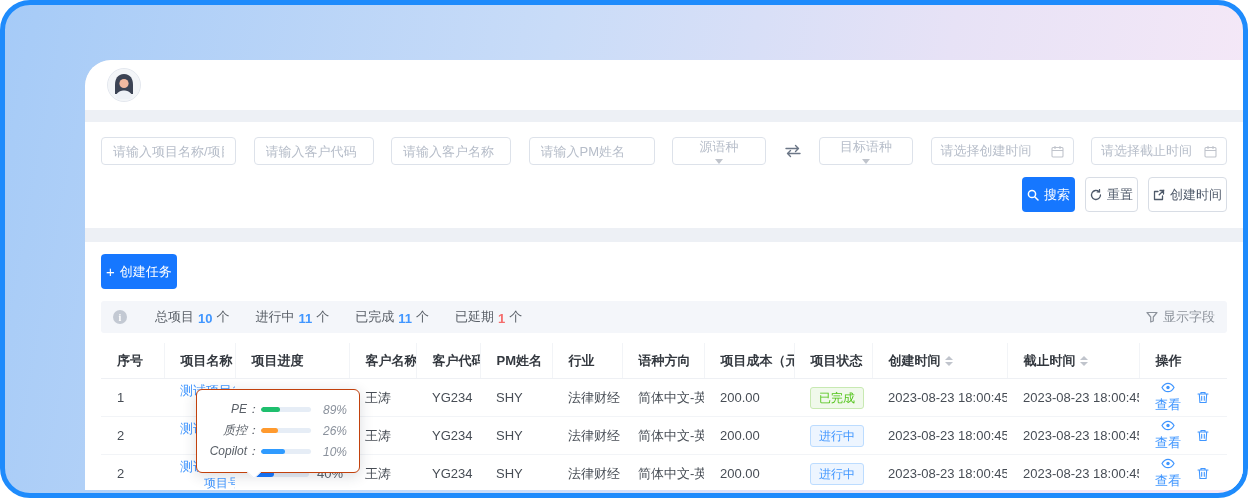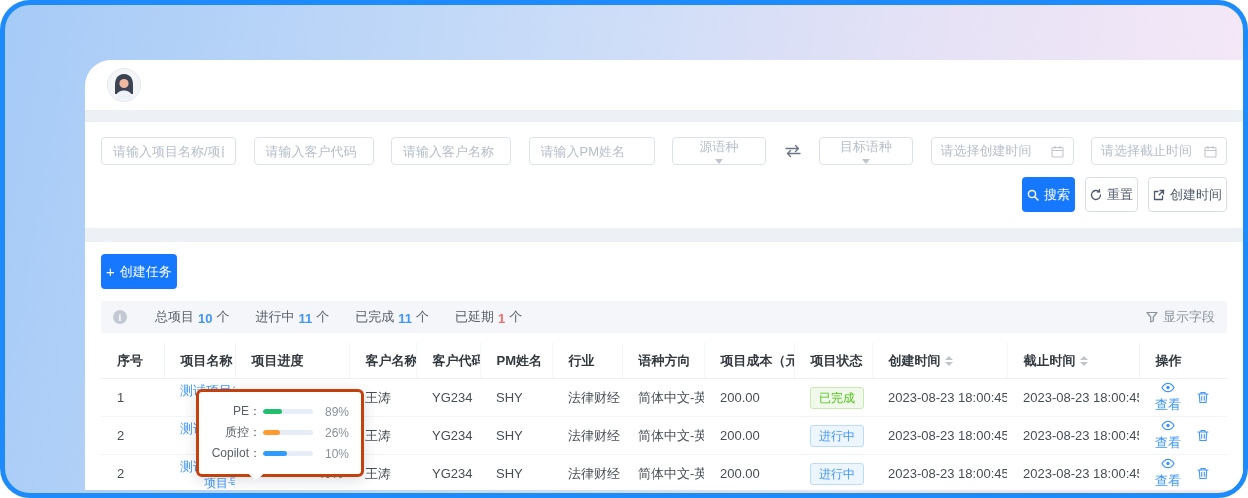--- a/index.html
+++ b/index.html
@@ -121,8 +121,8 @@
   
   .tooltip{
     position:absolute;left:196px;top:389px;width:138px;z-index:50;
-    background:#fff;border:3px solid #c2410c;border-radius:6px;
-    box-shadow:0 3px 14px rgba(31,45,61,.16);padding:9px 12px 10px;
+    background:#fff;border:1px solid #c2410c;border-radius:6px;
+    box-shadow:0 3px 14px rgba(31,45,61,.16);padding:9px 12px 10px;font-style:italic;
   }
   .tip-row{display:flex;align-items:center;height:21px;}
   .tip-label{width:50px;text-align:right;font-size:12px;color:#5a6068;flex:0 0 auto;}

